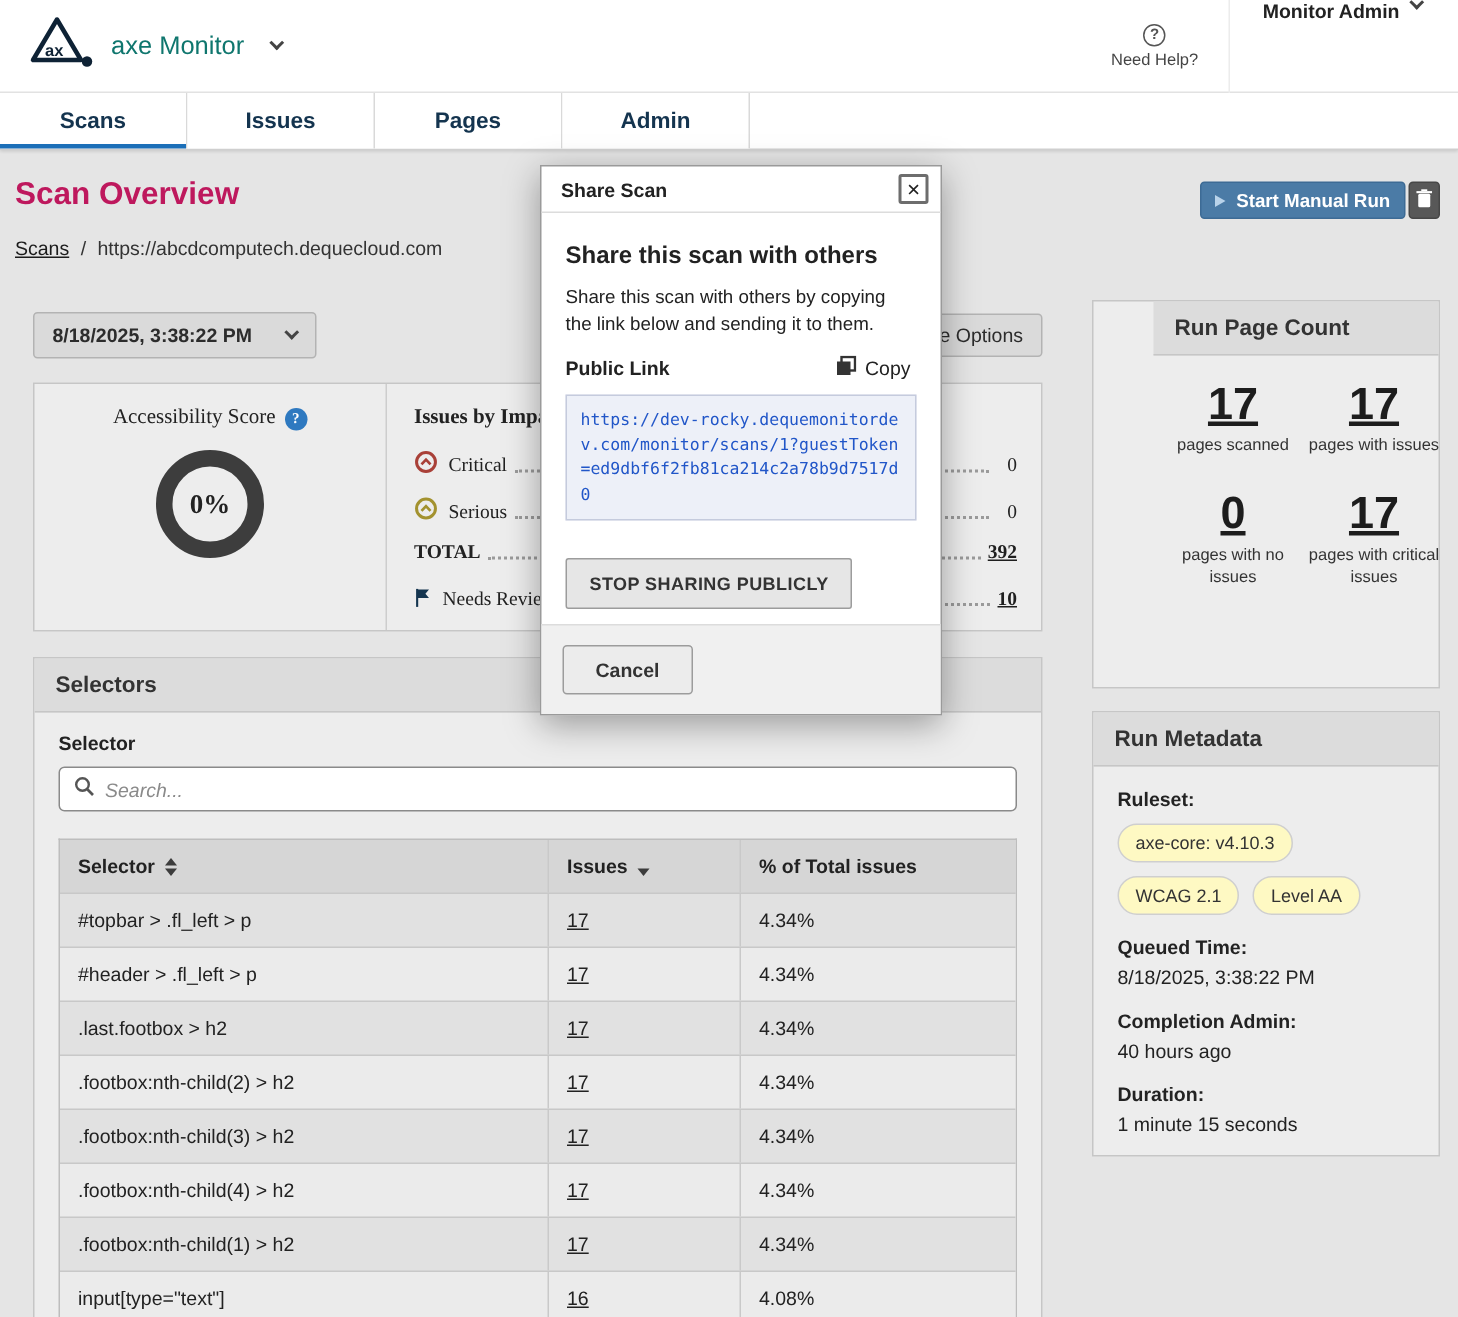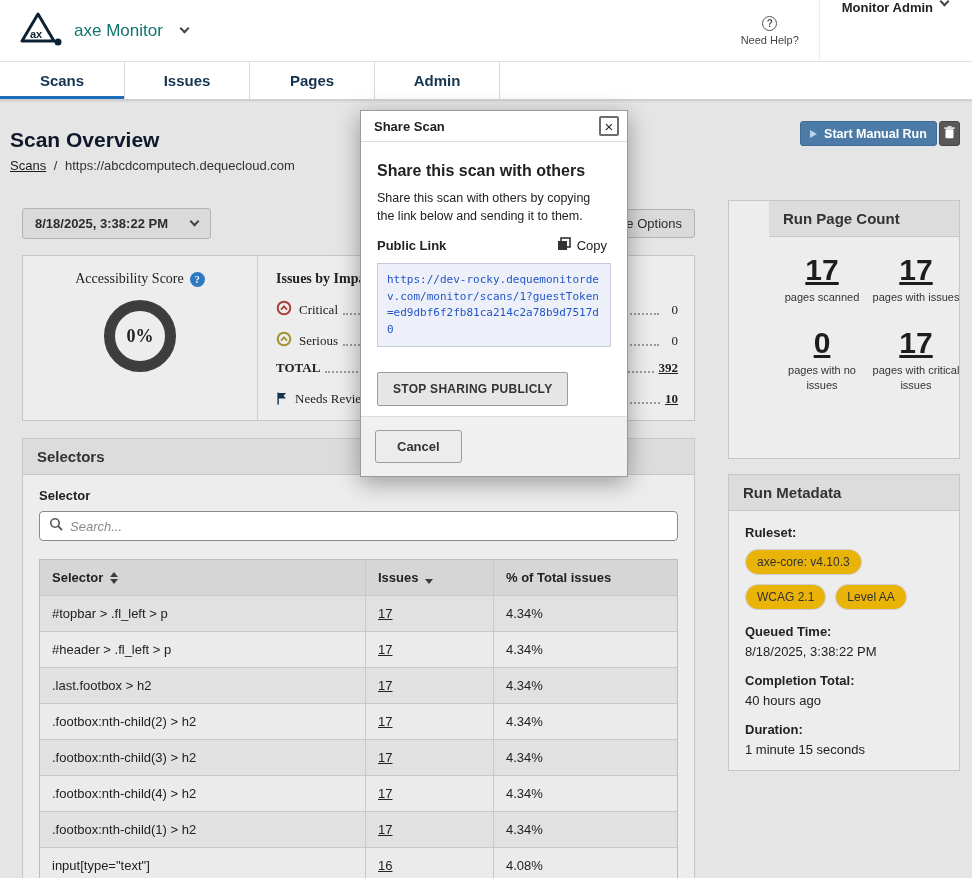--- a/index.html
+++ b/index.html
@@ -24,7 +24,7 @@
 
   
   .main { position:relative; height:778px; }
-  .page-title { position:absolute; left:10px; top:28px; font-size:21px; font-weight:bold; color:#0f172a; }
+  .page-title { position:absolute; left:10px; top:18px; font-size:21px; font-weight:bold; color:#be185d; }
   .crumbs { position:absolute; left:10px; top:58px; font-size:13px; color:#333; }
   .crumb-link { color:#1b1b1b; text-decoration:underline; margin-right:4px; }
   .crumb-sep { margin-right:4px; }

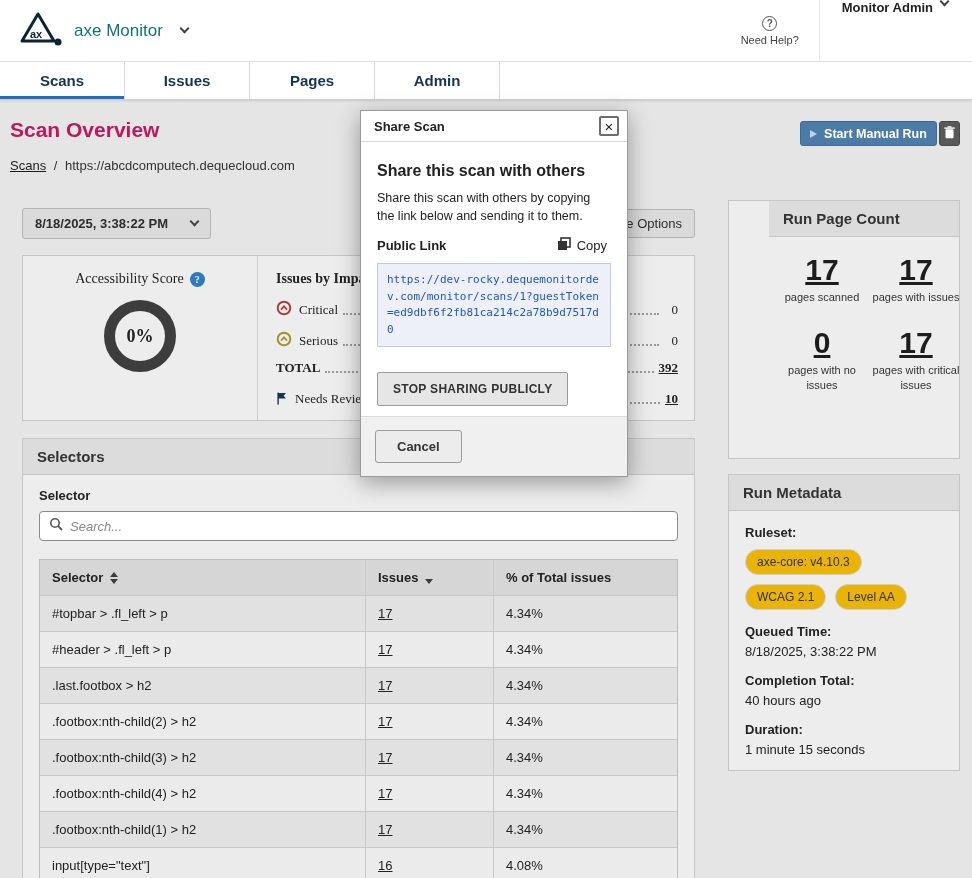--- a/index.html
+++ b/index.html
@@ -87,7 +87,7 @@
   .rm-label:first-child { margin-top:2px; }
   .rm-value { margin-top:5px; }
   .badges { display:flex; gap:9px; margin-top:9px; flex-wrap:wrap; }
-  .badge { background:#eab308; border:1px solid #cfcfcf; border-radius:13px; padding:5px 11px; font-size:12px; color:#333; }
+  .badge { background:#fef9c3; border:1px solid #cfcfcf; border-radius:13px; padding:5px 11px; font-size:12px; color:#333; }
 
   
   .modal { position:absolute; left:360px; top:10px; width:268px; height:367px; background:#fff; border:1px solid #9a9a9a; box-shadow:0 6px 22px rgba(0,0,0,.35); display:flex; flex-direction:column; z-index:50; }

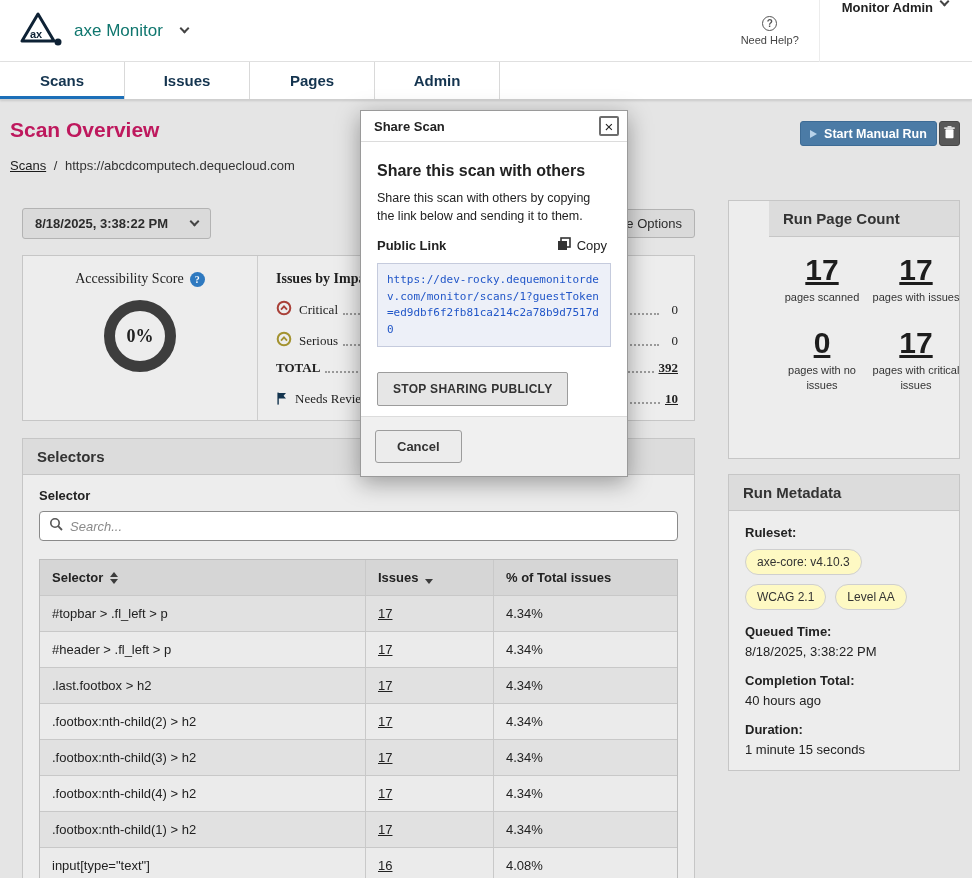--- a/index.html
+++ b/index.html
@@ -354,7 +354,7 @@
       </div>
       <div class="rm-label">Queued Time:</div>
       <div class="rm-value">8/18/2025, 3:38:22 PM</div>
-      <div class="rm-label">Completion Total:</div>
+      <div class="rm-label">Completion Admin:</div>
       <div class="rm-value">40 hours ago</div>
       <div class="rm-label">Duration:</div>
       <div class="rm-value">1 minute 15 seconds</div>

